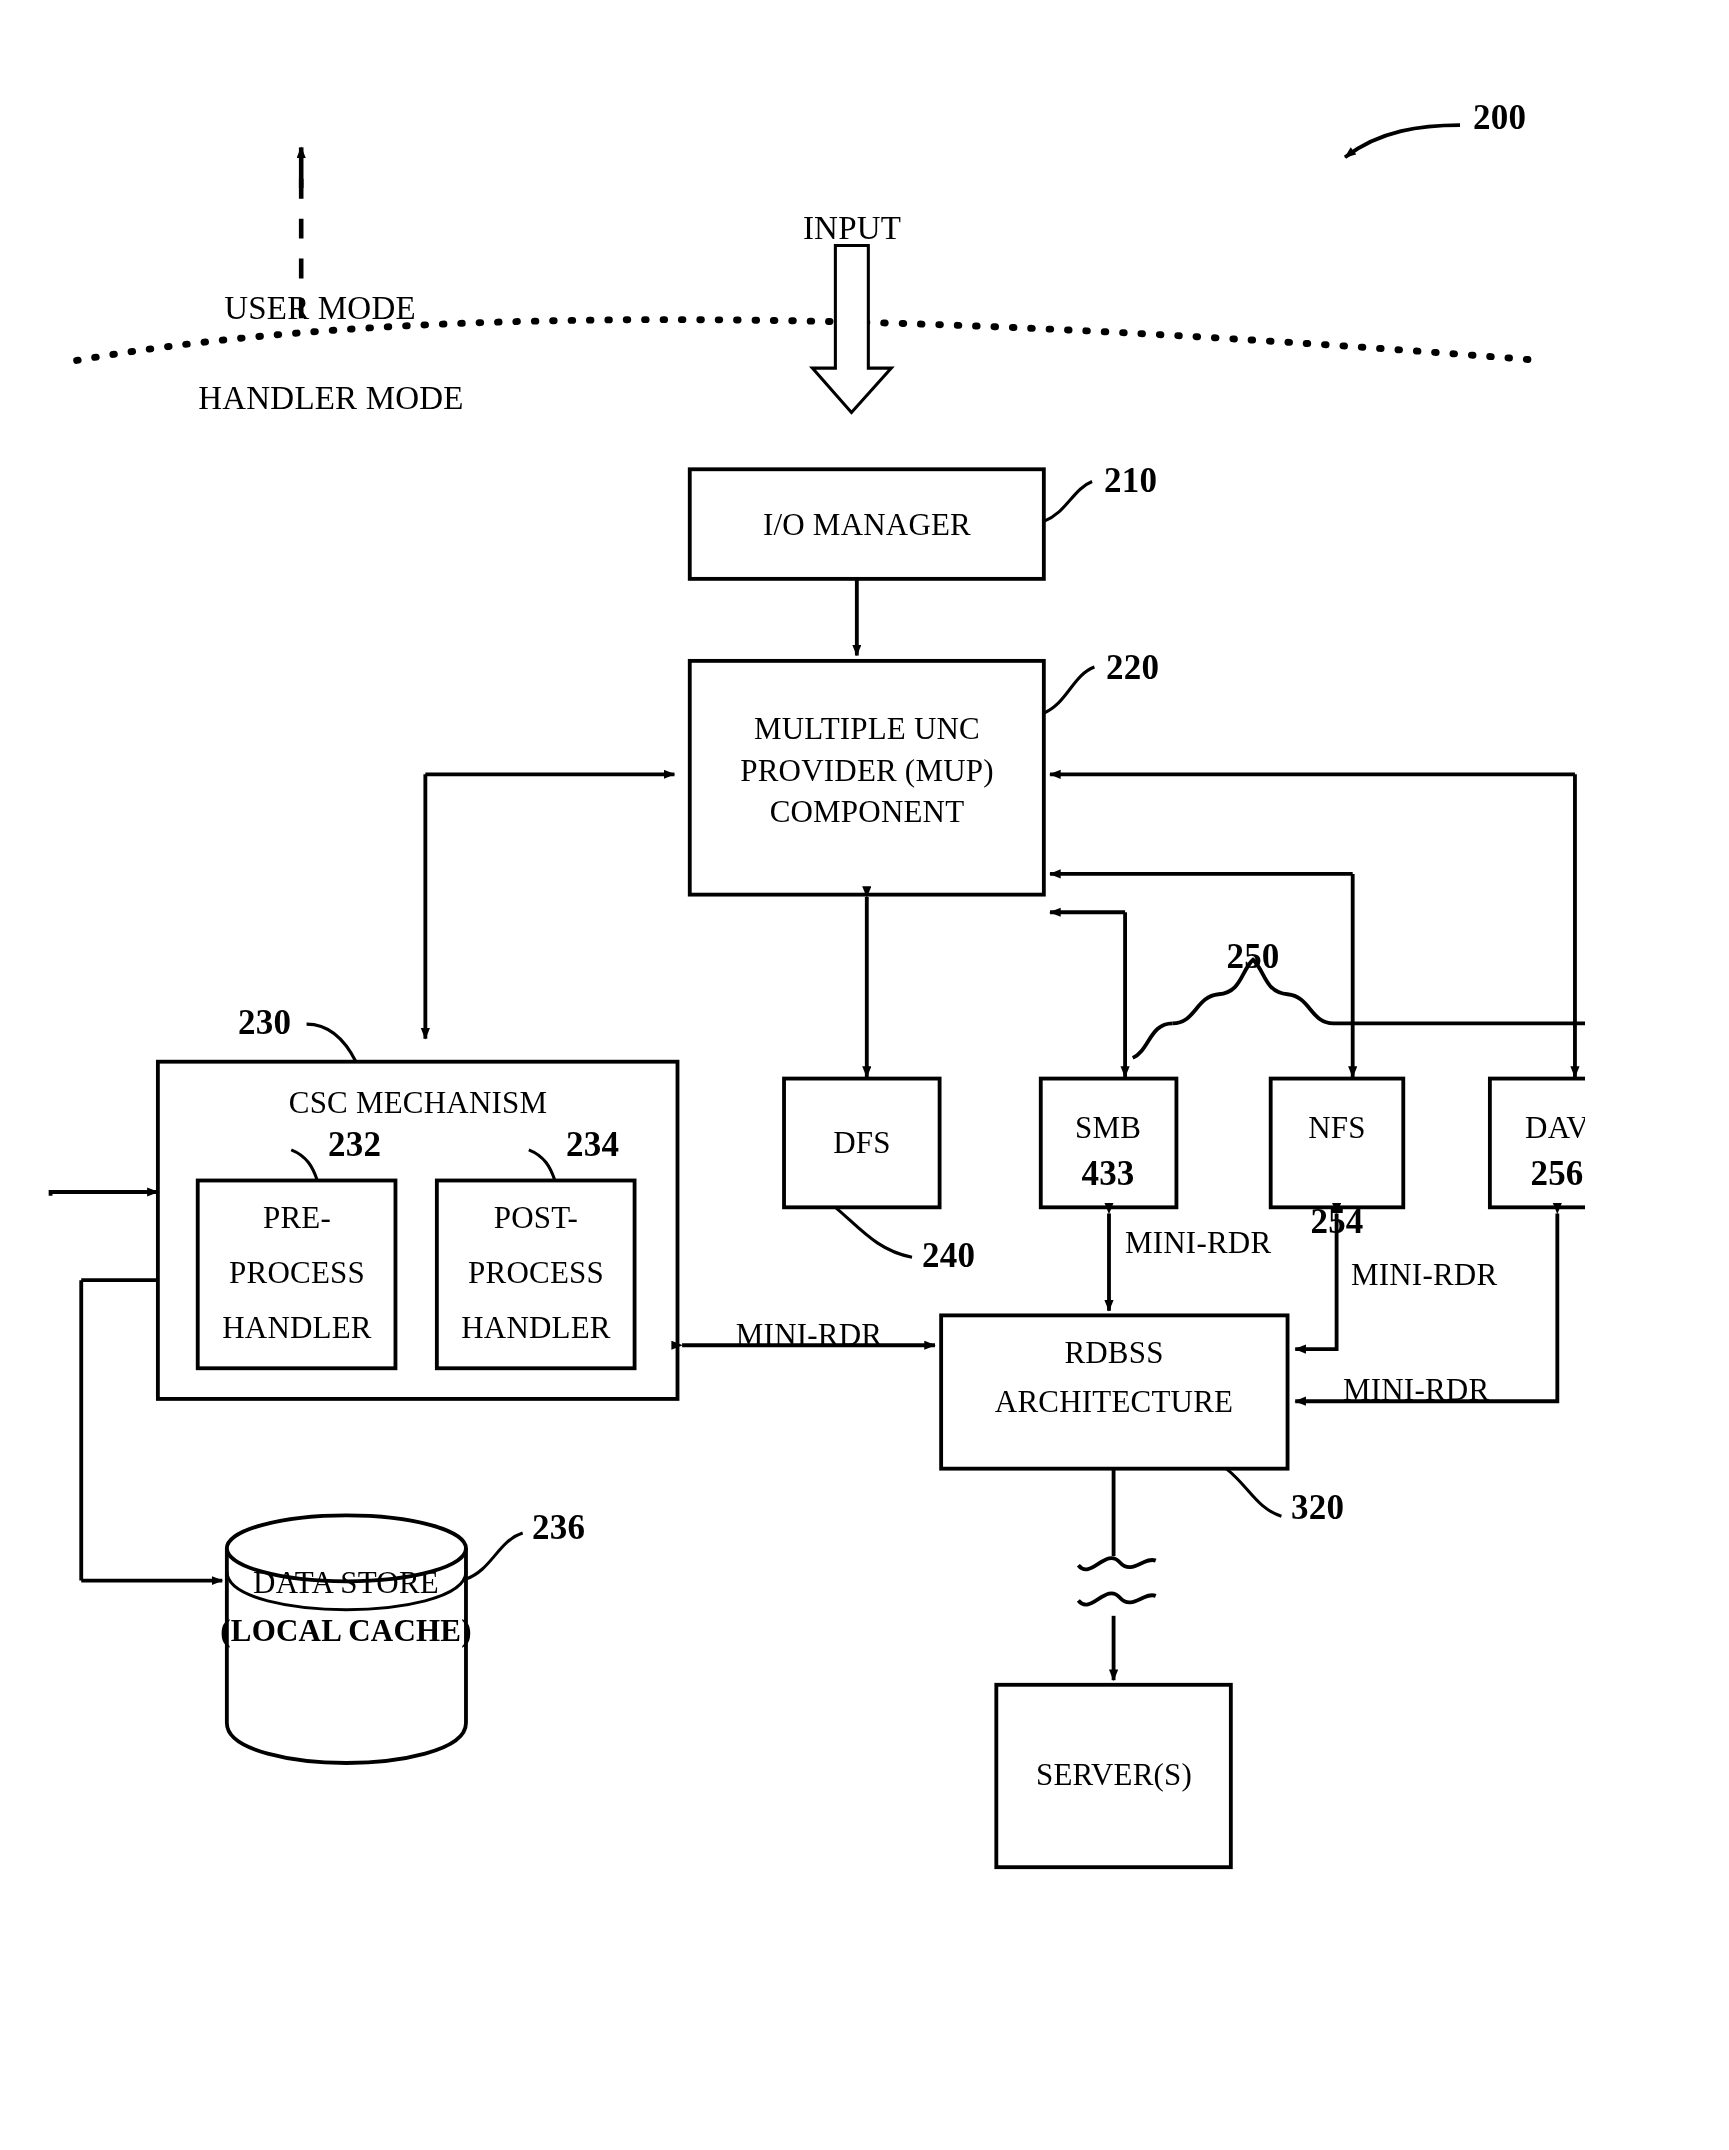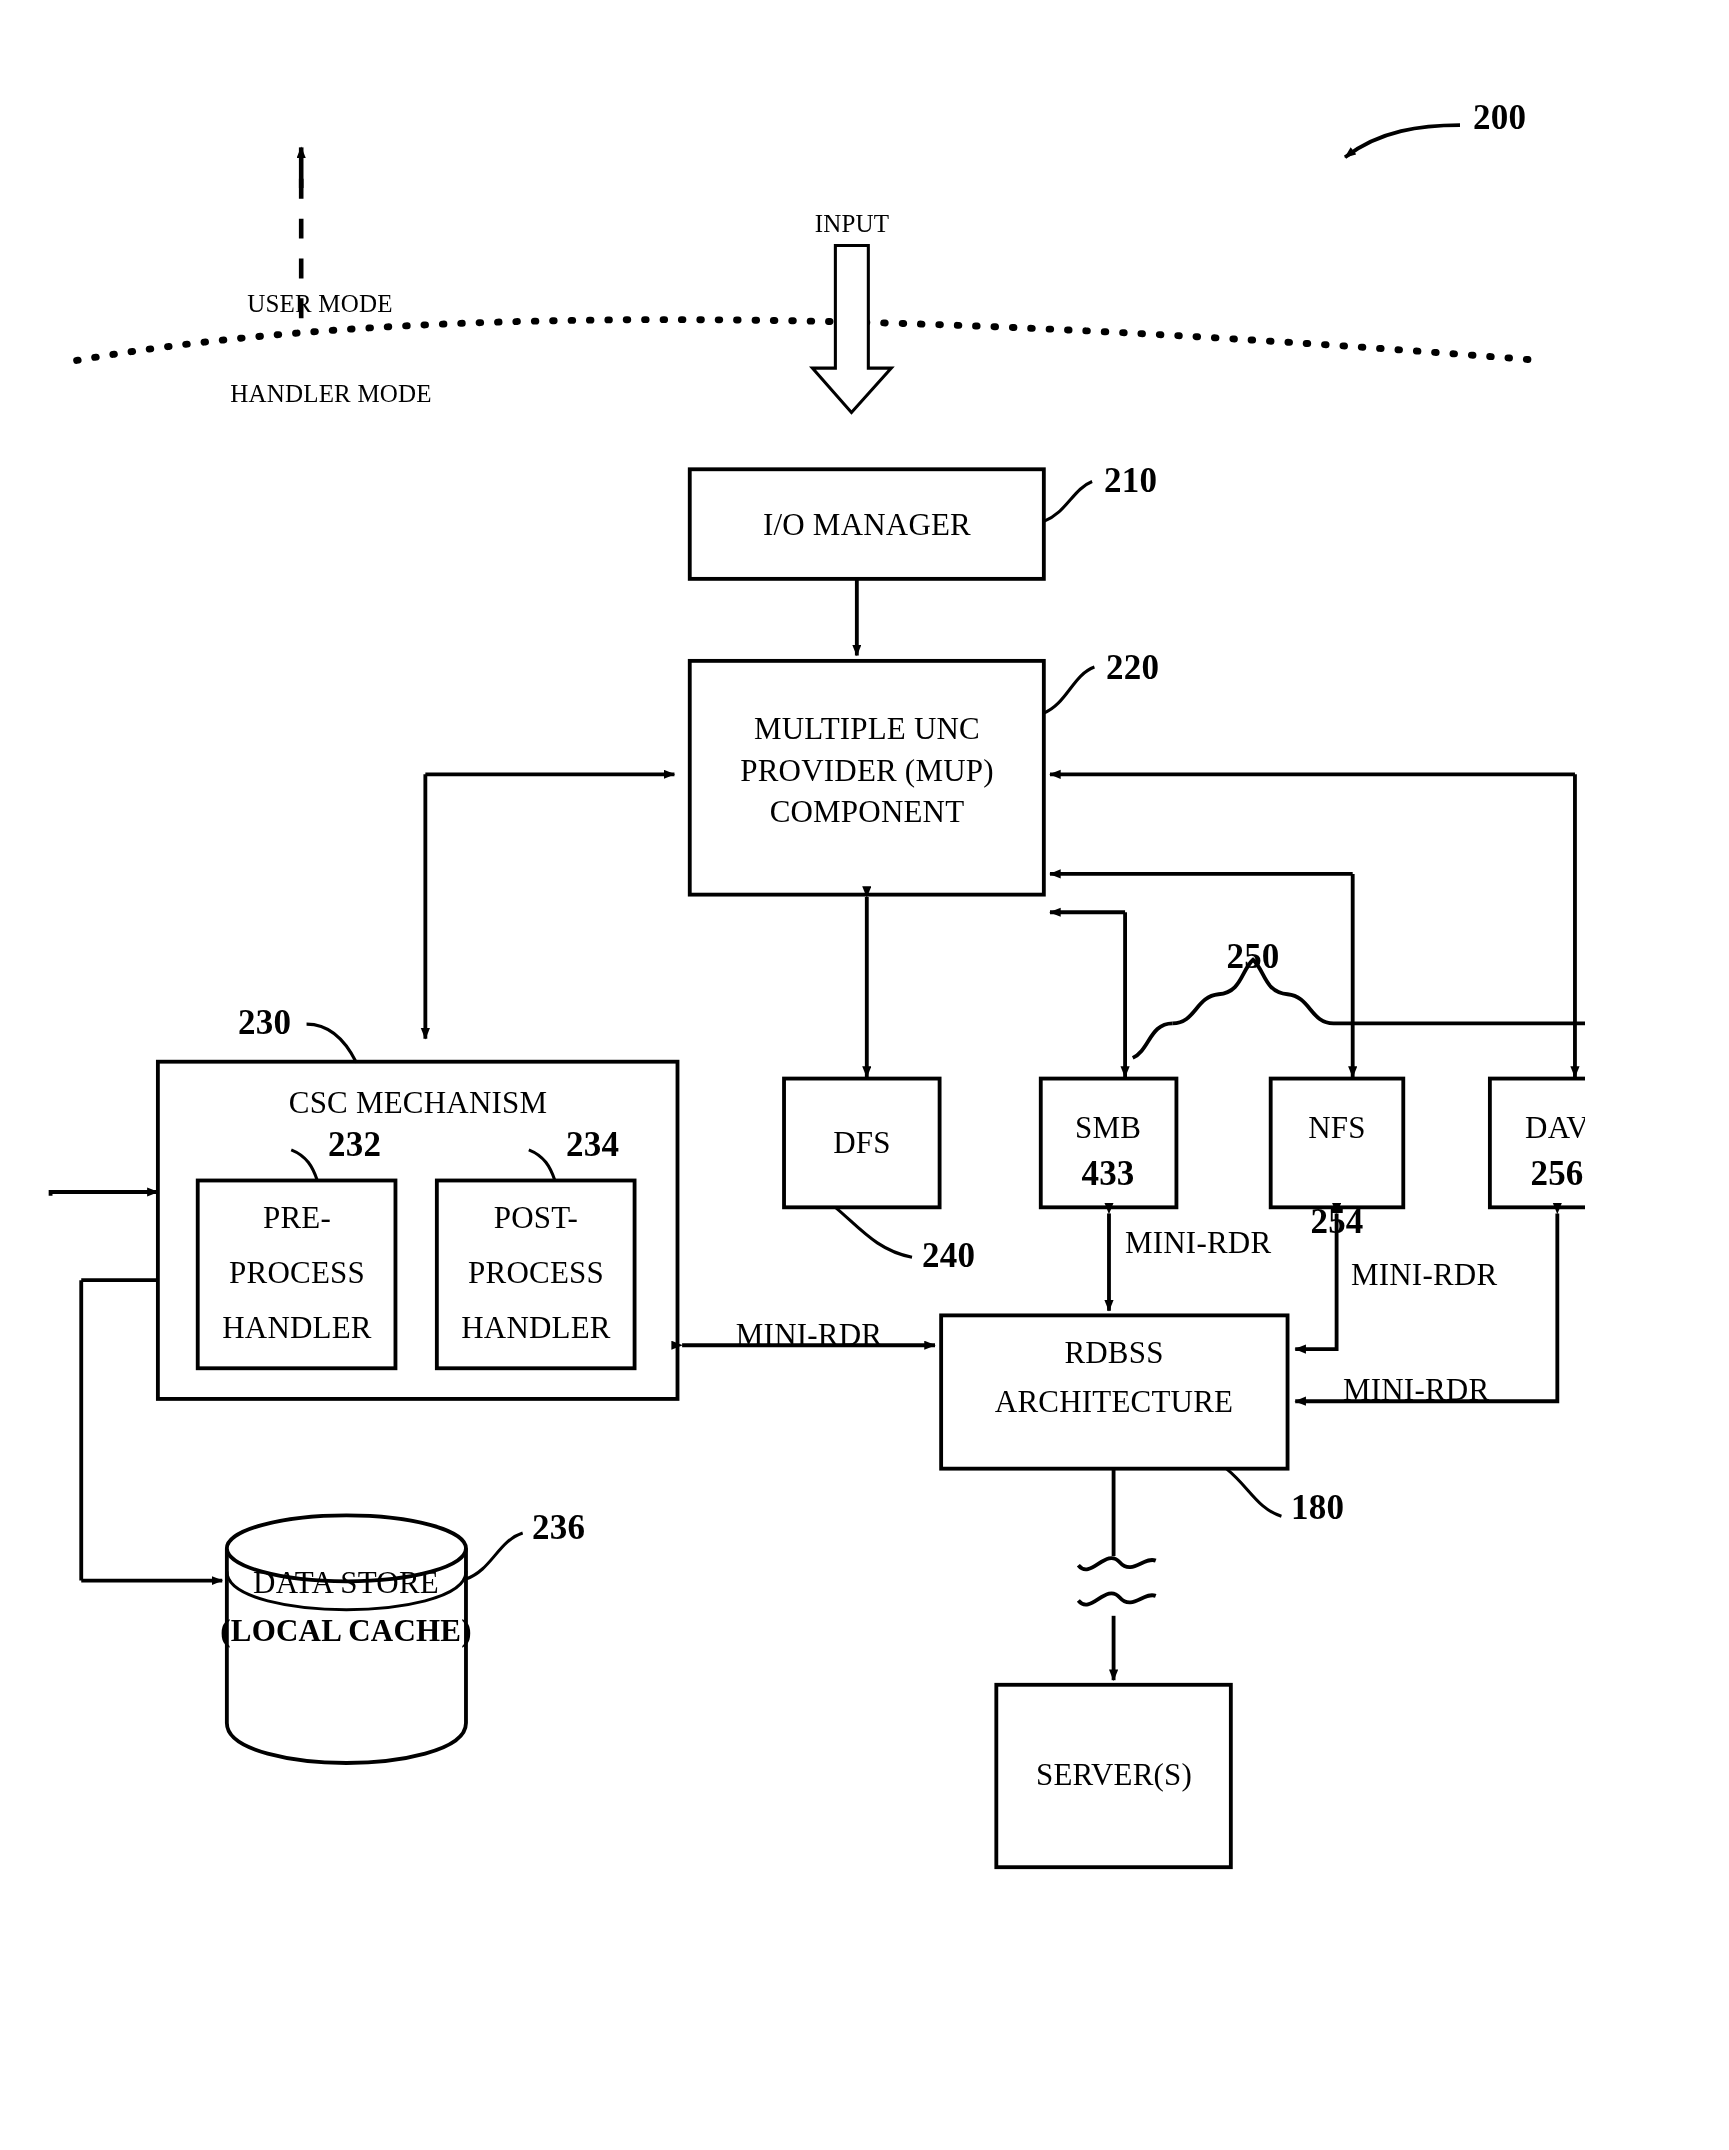--- a/index.html
+++ b/index.html
@@ -39,7 +39,7 @@
     font-weight: bold;
   }
   .mode-text {
-    font-size: 25px;
+    font-size: 33px;
   }
   .mini-rdr {
     font-size: 31px;

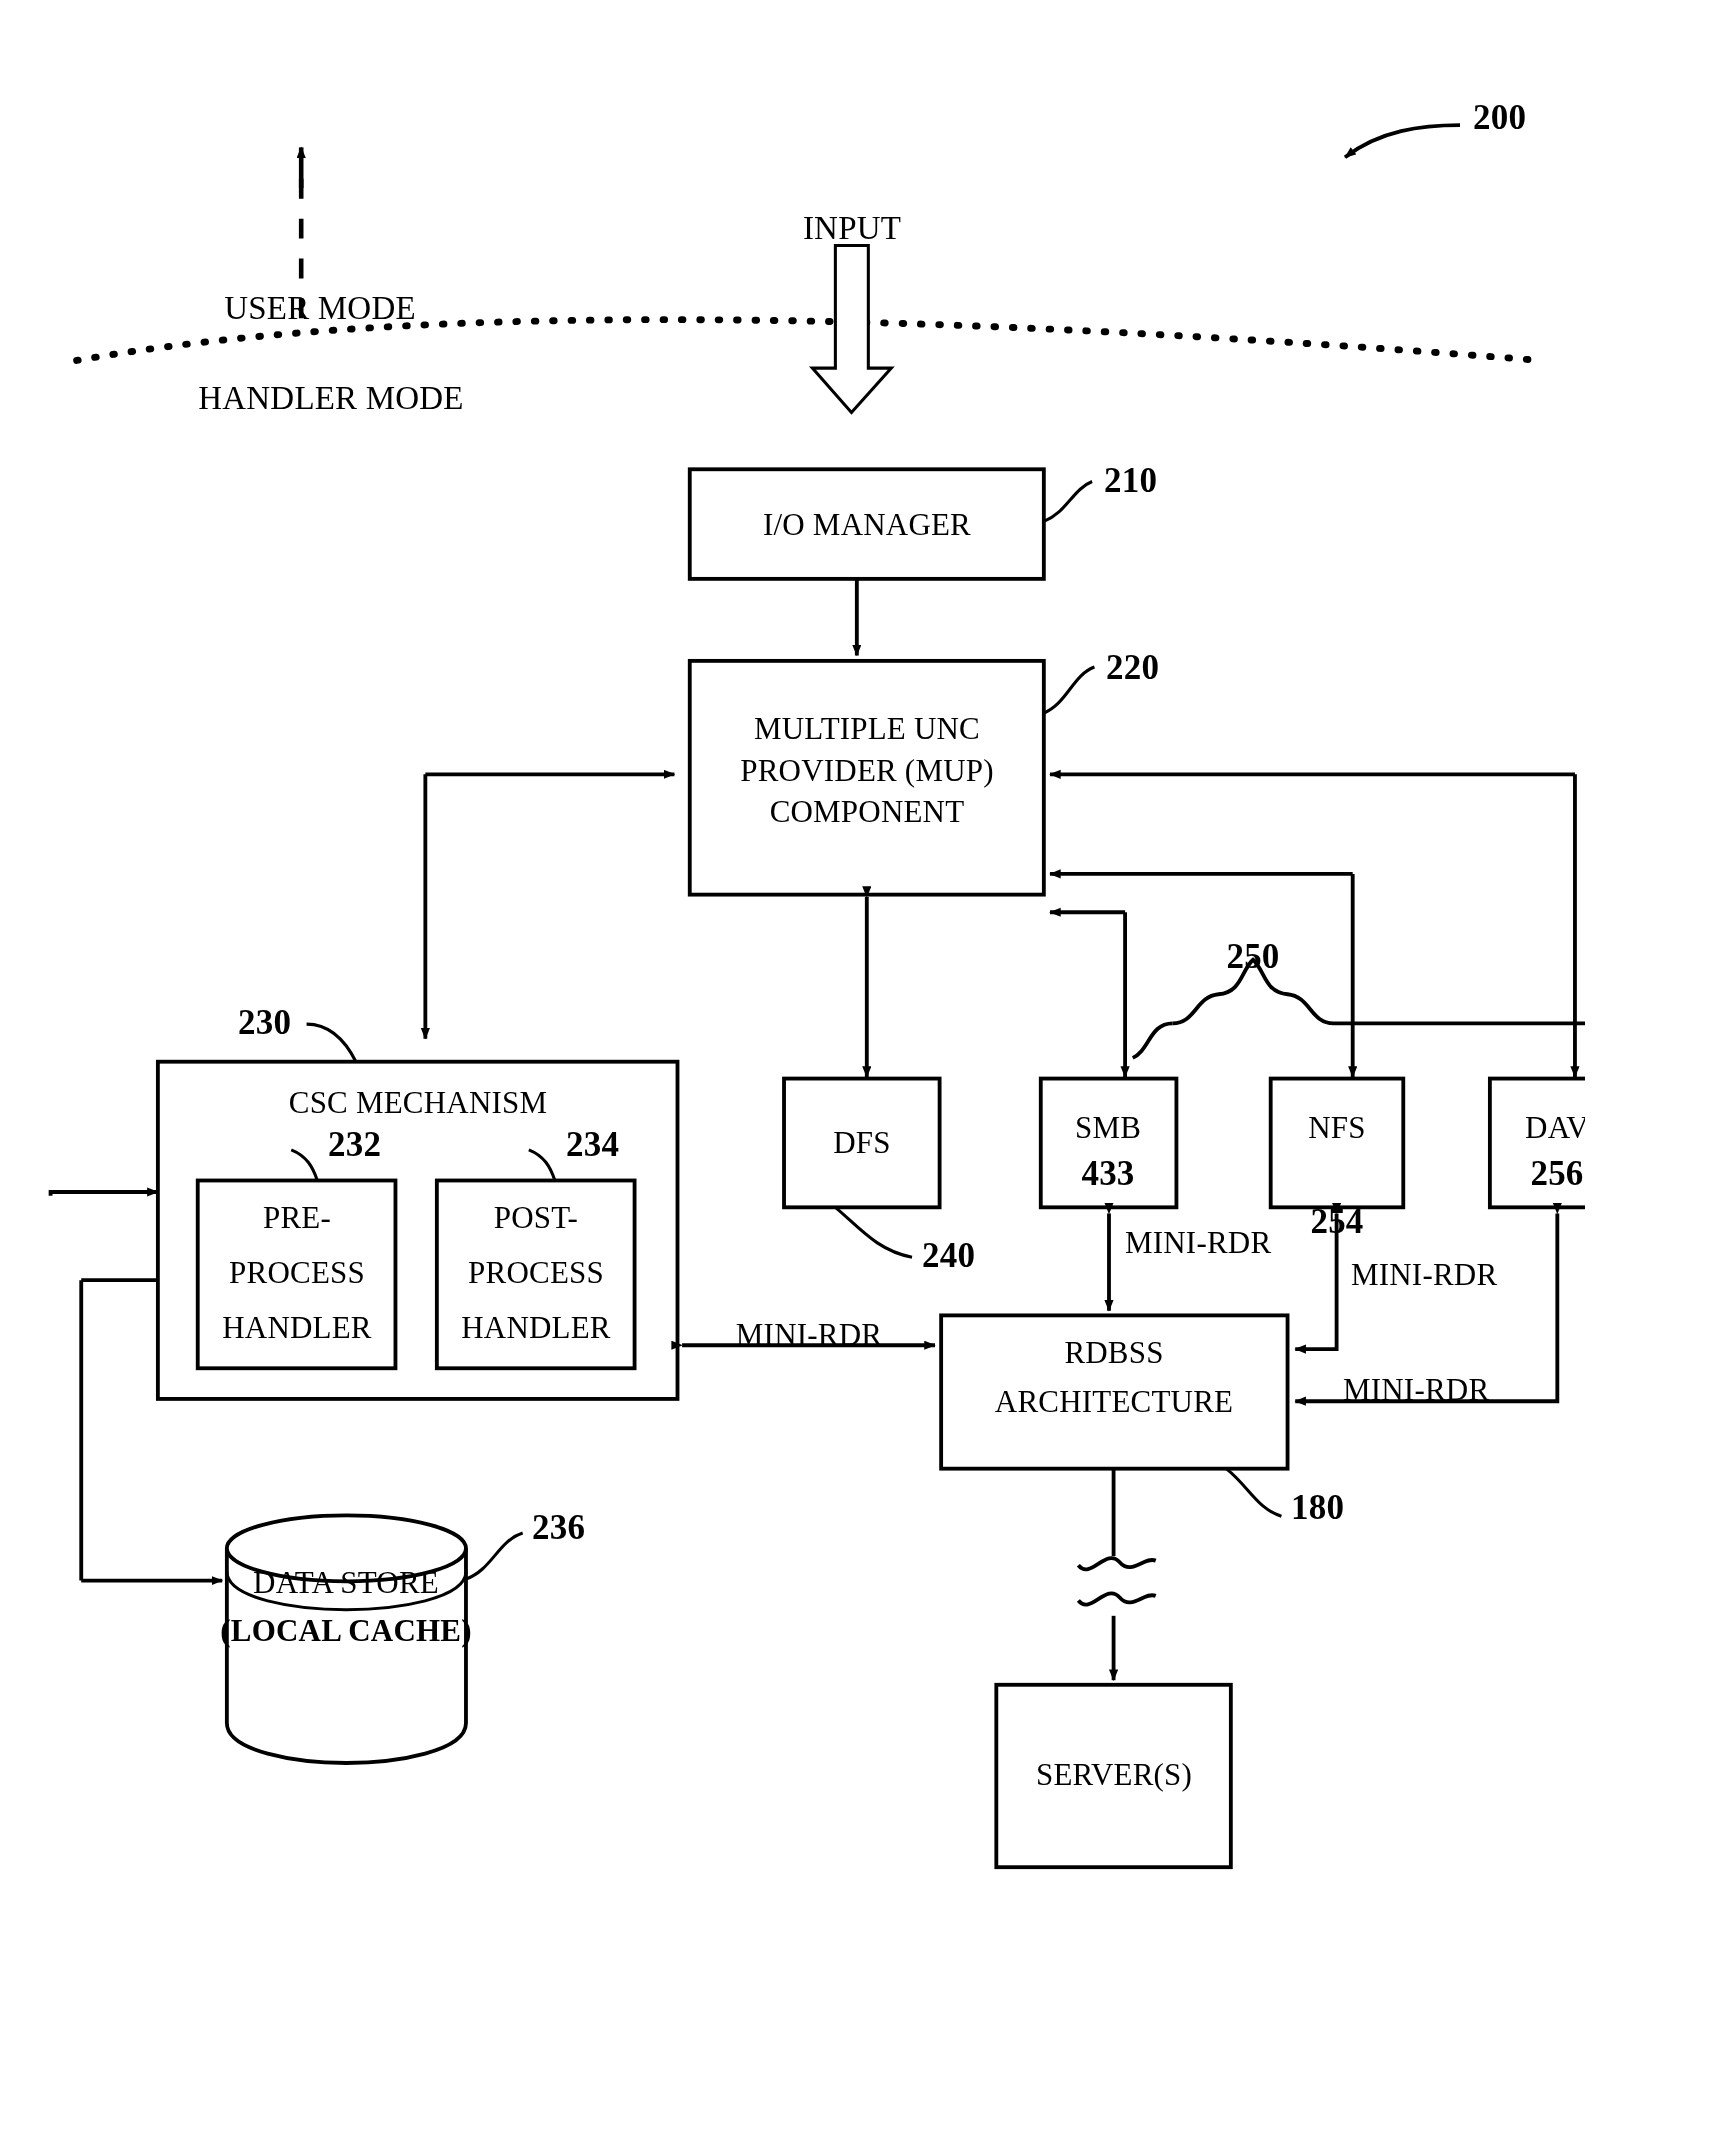--- a/index.html
+++ b/index.html
@@ -207,7 +207,7 @@
 
   <div class="lbl box-text ctr" style="left:1114px; top:1335px; width:337px;">RDBSS</div>
   <div class="lbl box-text ctr" style="left:1114px; top:1384px; width:337px;">ARCHITECTURE</div>
-  <div class="lbl ref-num" style="left:1291px; top:1488px;">180</div>
+  <div class="lbl ref-num" style="left:1291px; top:1488px;">320</div>
 
   <div class="lbl box-text ctr" style="left:1114px; top:1757px; width:245px;">SERVER(S)</div>
 

